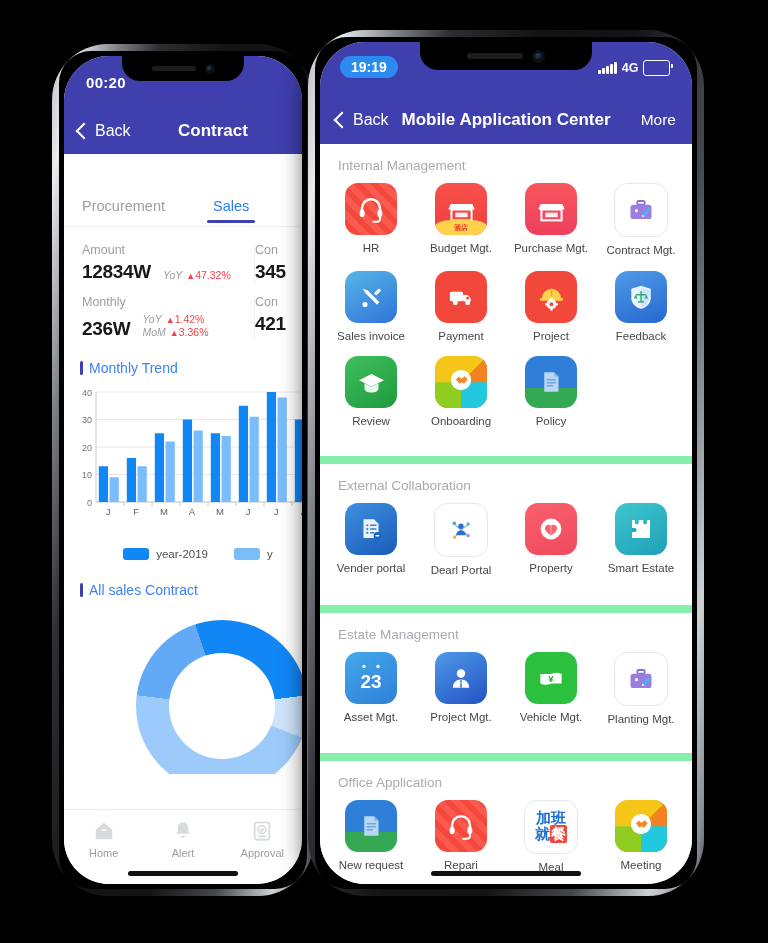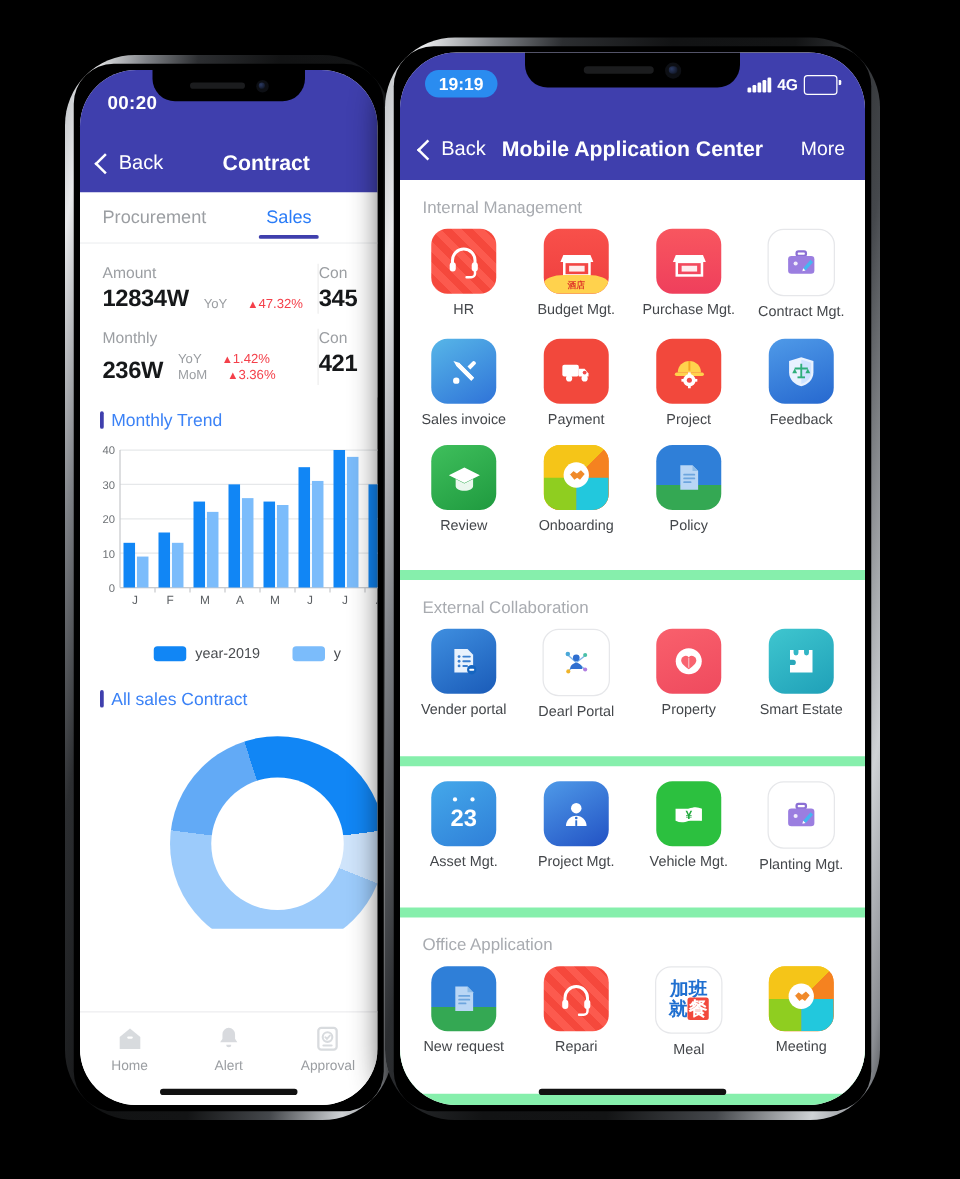--- a/index.html
+++ b/index.html
@@ -38,7 +38,7 @@
   .navtitleL{position:absolute;left:0;right:0;text-align:center;font-size:17px;font-weight:bold;
              pointer-events:none;padding-left:60px;}
   .tabsL{height:40px;display:flex;align-items:center;background:#fff;
-         border-bottom:1px solid #eceef0;padding-left:18px;gap:48px;}
+         border-bottom:1px solid #eceef0;padding-left:18px;gap:48px;margin-top:32px;}
   .tabL{font-size:14.5px;color:#9b9ea2;position:relative;padding-bottom:9px;padding-top:8px;}
   .tabL.active{color:#2a7cf7;}
   .tabL.active::after{content:"";position:absolute;left:-6px;right:-6px;bottom:0;height:3px;

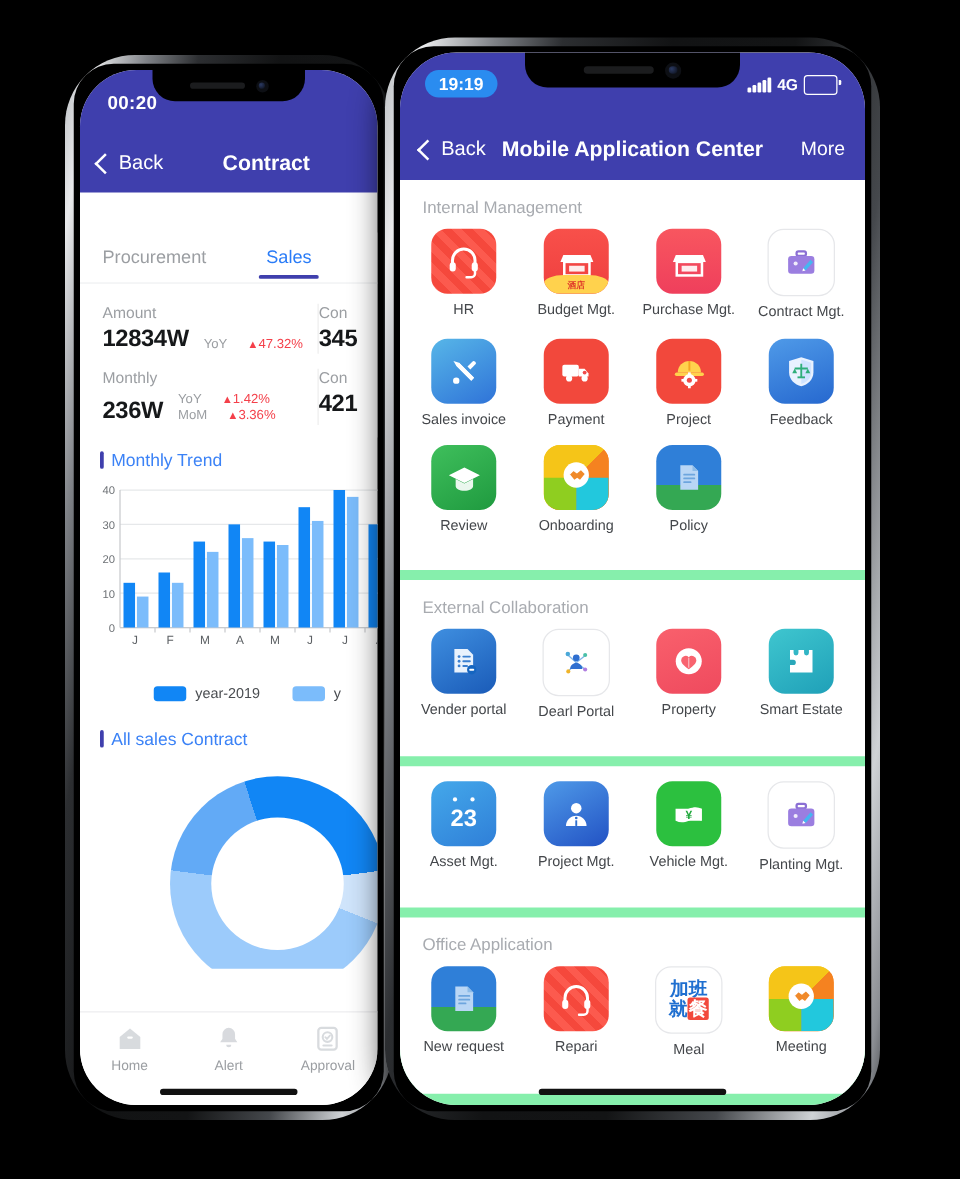--- a/index.html
+++ b/index.html
@@ -52,7 +52,7 @@
   .statval{font-size:19px;font-weight:bold;color:#16181a;letter-spacing:-.3px;}
   .deltas{display:flex;flex-direction:column;gap:1px;padding-bottom:2px;}
   .delta{font-size:10.5px;color:#f4404a;white-space:nowrap;}
-  .delta .k{color:#9b9ea2;margin-right:16px;}
+  .delta .k{color:#9b9ea2;margin-right:4px;font-style:italic;}
   .up{font-size:9px;}
   .secthead{display:flex;align-items:center;gap:6px;padding:10px 0 6px 16px;}
   .secbar{width:3px;height:14px;background:#3f3fad;border-radius:2px;}

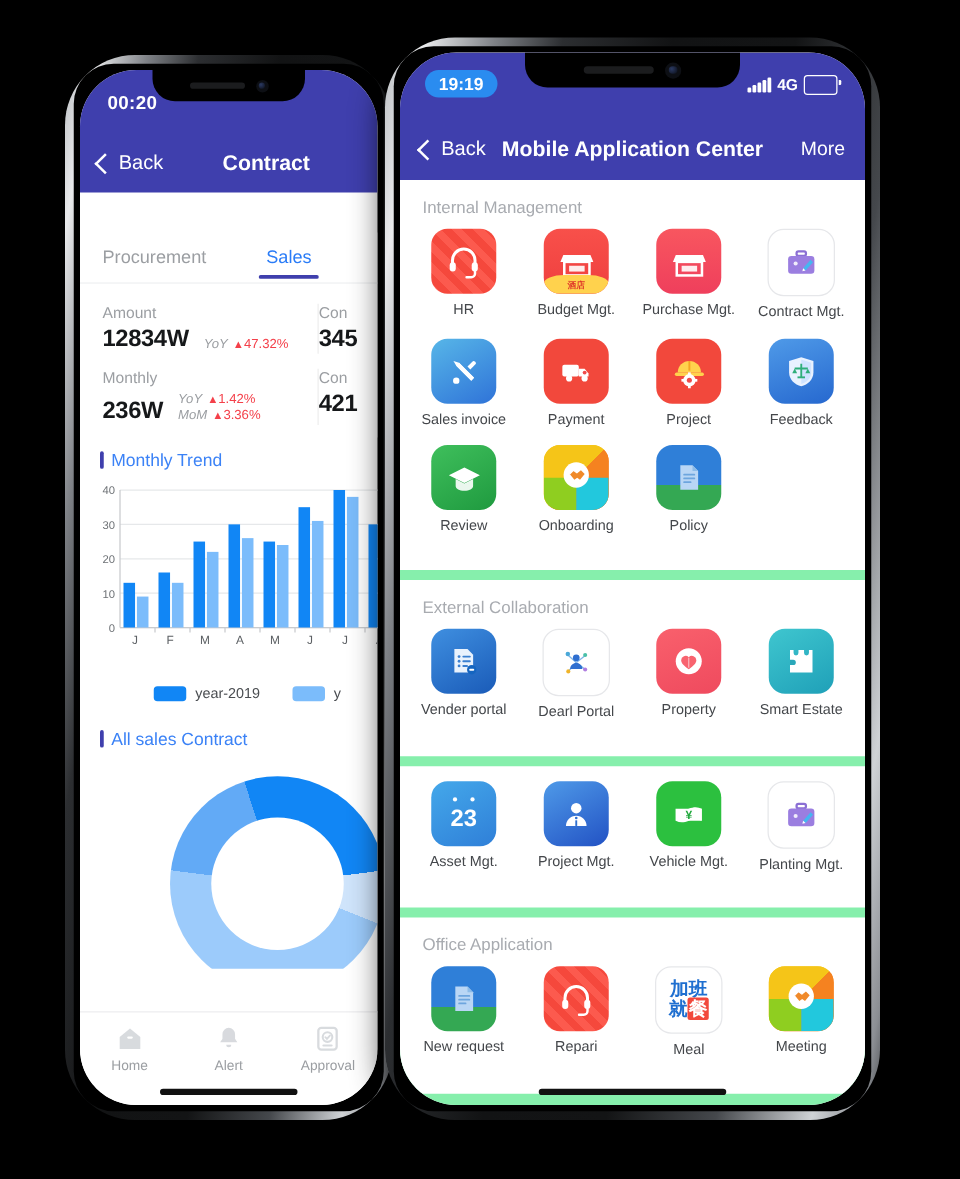--- a/index.html
+++ b/index.html
@@ -509,6 +509,7 @@
               </div>
             </div>
             <div class="card">
+              <div class="cardtitle">Estate Management</div>
               <div class="grid">
                 <div class="app">
                   <div class="appicon" style="background:linear-gradient(150deg,#44a8ea,#2f7fd8);">

